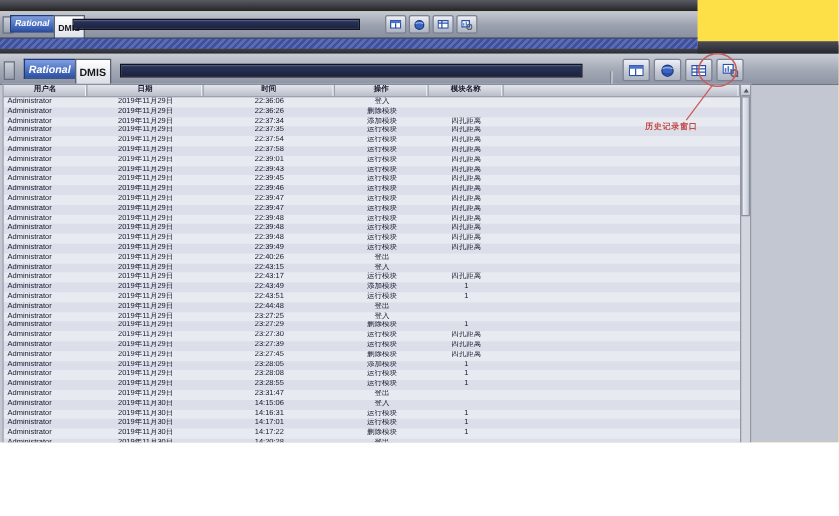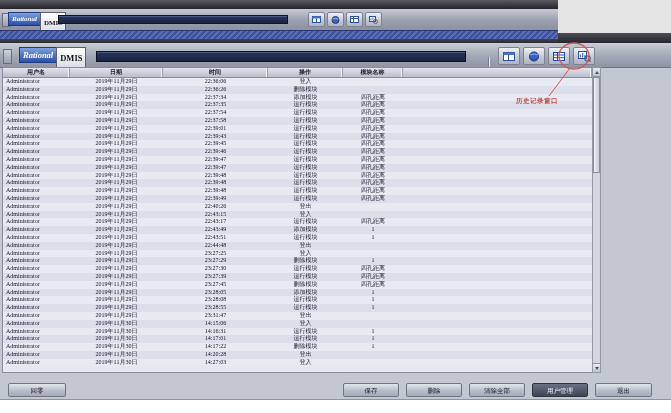--- a/index.html
+++ b/index.html
@@ -3,8 +3,8 @@
 <meta charset="utf-8">
 <style>
   html,body{margin:0;padding:0;background:#fff;}
-  .stage{position:relative;width:671px;height:400px;overflow:hidden;background:#e5e5e5;
-         font-family:Liberation Serif, serif;-webkit-font-smoothing:none;}
+  .stage{position:relative;width:671px;height:354px;overflow:hidden;background:#fde047;
+         font-family:Liberation Sans, sans-serif;-webkit-font-smoothing:none;}
   .abs{position:absolute;}
 
   

